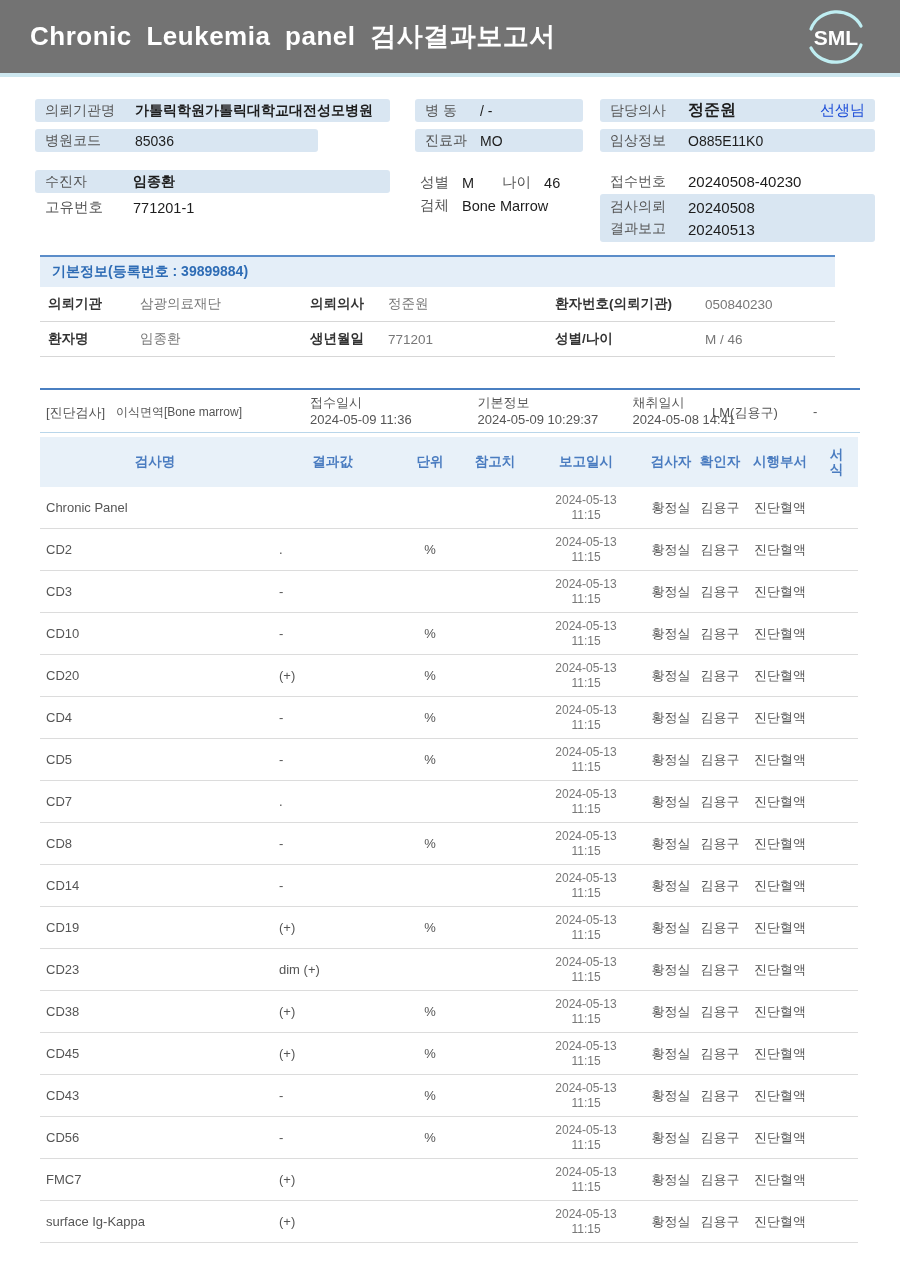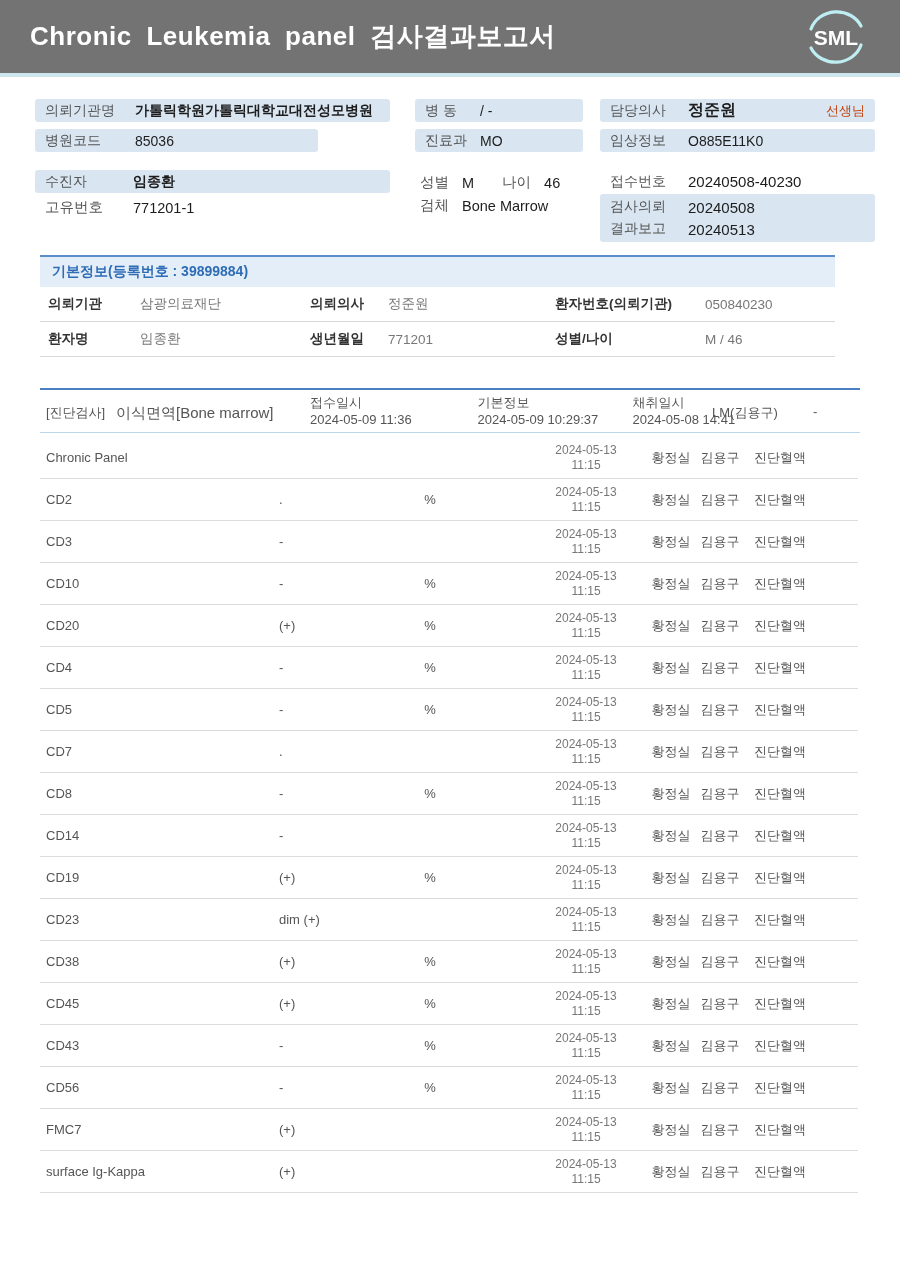--- a/index.html
+++ b/index.html
@@ -21,7 +21,7 @@
   .flabel { color:#555; flex:0 0 auto; }
   .fvalue { color:#1d1d1d; }
   .bold   { font-weight:700; }
-  .suffix { margin-left:auto; color:#c2410c; font-size:13px; }
+  .suffix { margin-left:auto; color:#1d4ed8; font-size:15px; }
 
   .info-left  { position:absolute; top:99px;  left:35px;  width:355px; }
   .info-mid   { position:absolute; top:99px;  left:415px; width:168px; }

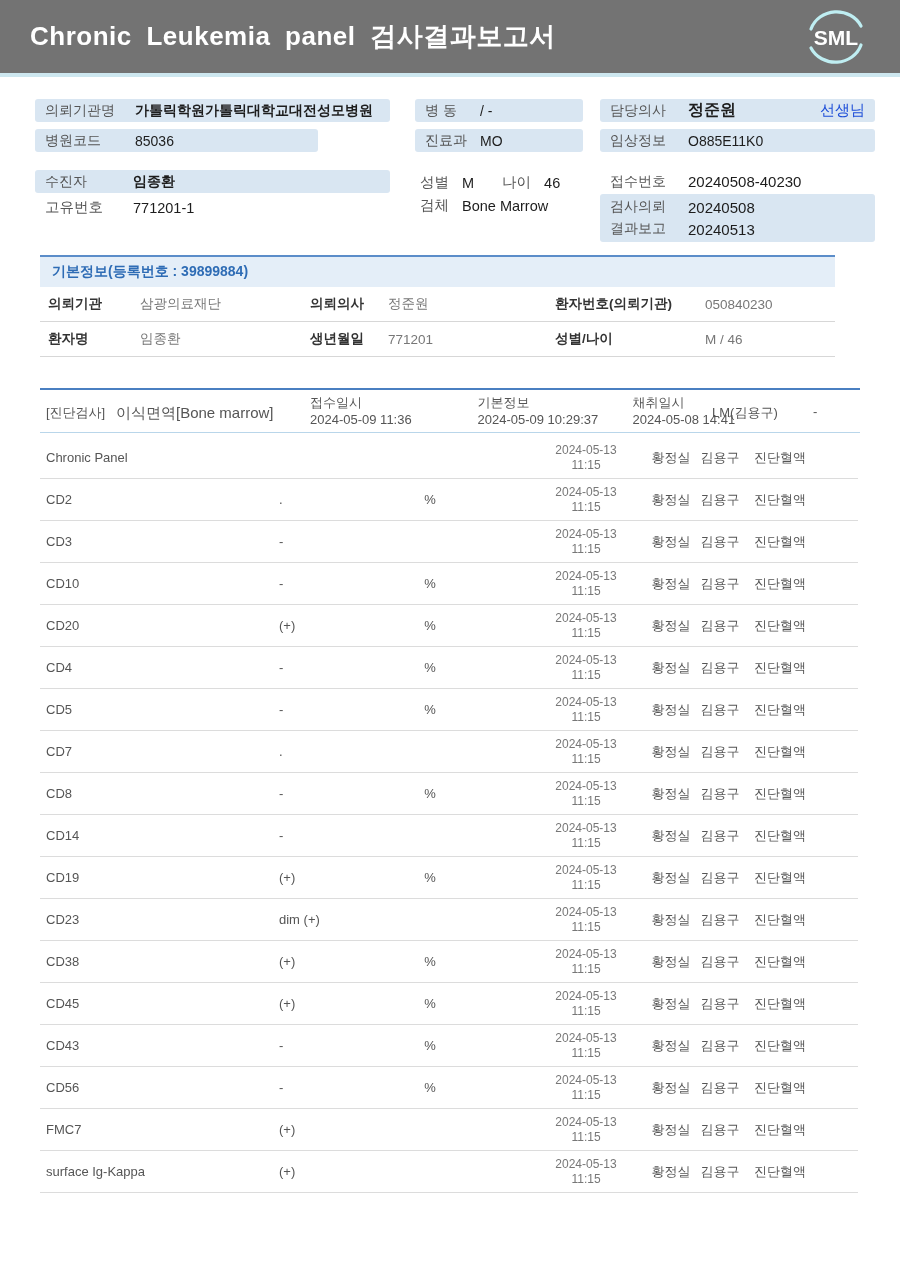--- a/index.html
+++ b/index.html
@@ -63,7 +63,7 @@
           border-top:2px solid #4a7fc1; border-bottom:1px solid #b9d6ea; font-size:13px; color:#555; }
   .exam span { position:absolute; white-space:nowrap; }
   .exam .tag  { left:6px;  top:14px; }
-  .exam .name { left:76px; top:14px; font-size:15px; }
+  .exam .name { left:76px; top:14px; font-size:12px; }
   .exam .dgroup { top:4px; text-align:center; line-height:17px; }
   .exam .d1 { left:195px; width:150px; }
   .exam .d2 { left:355px; width:165px; }

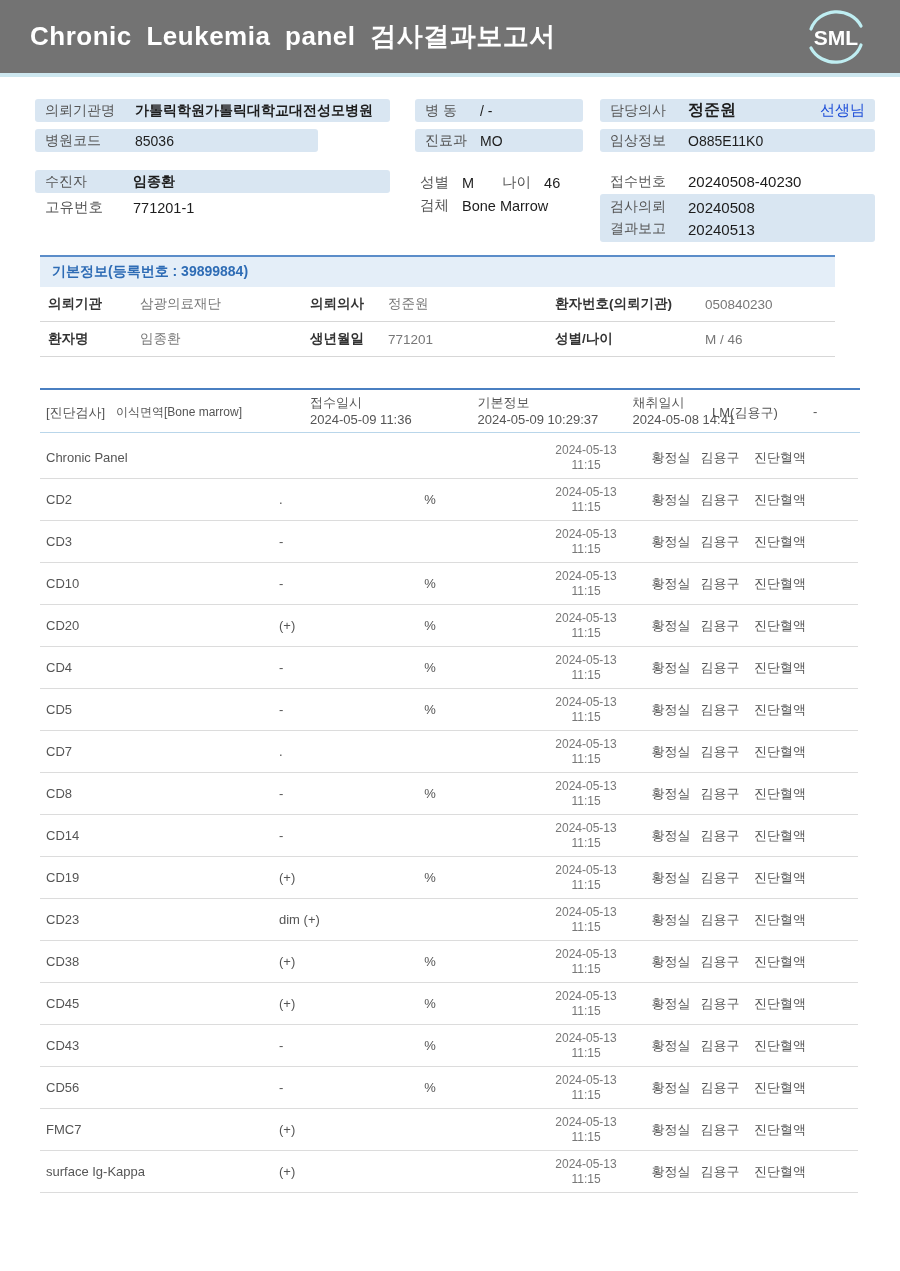--- a/index.html
+++ b/index.html
@@ -216,6 +216,19 @@
   </section>
 
   <section class="results">
+    <div class="grid-row thead">
+      <div>검사명</div>
+      <div>결과값</div>
+      <div>단위</div>
+      <div>참고치</div>
+      <div>보고일시</div>
+      <div>검사자</div>
+      <div>확인자</div>
+      <div>시행부서</div>
+      <div>
+          <span class="vert">서식</span>
+        </div>
+    </div>
     <div>
         <div class="grid-row trow">
     <div class="cell-name">Chronic Panel</div>

